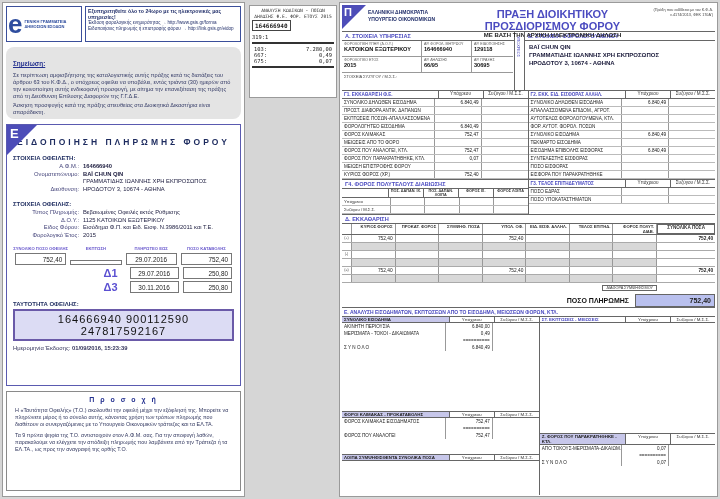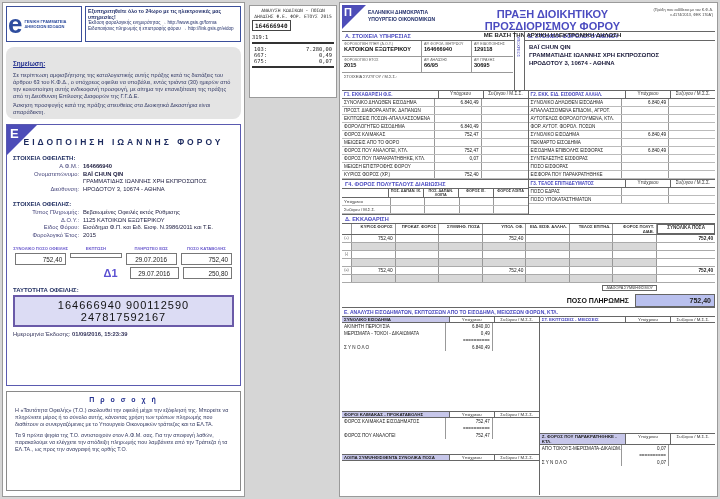--- a/index.html
+++ b/index.html
@@ -140,7 +140,7 @@
     <div class="tri">
         <span>Ε</span>
       </div>
-    <div class="notice-title">ΕΙΔΟΠΟΙΗΣΗ  ΙΩΑΝΝΗΣ  ΦΟΡΟΥ</div>
+    <div class="notice-title">ΕΙΔΟΠΟΙΗΣΗ  ΠΛΗΡΩΜΗΣ  ΦΟΡΟΥ</div>
 
     <div class="sec-label">ΣΤΟΙΧΕΙΑ ΟΦΕΙΛΕΤΗ:</div>
     <div class="fieldrow">

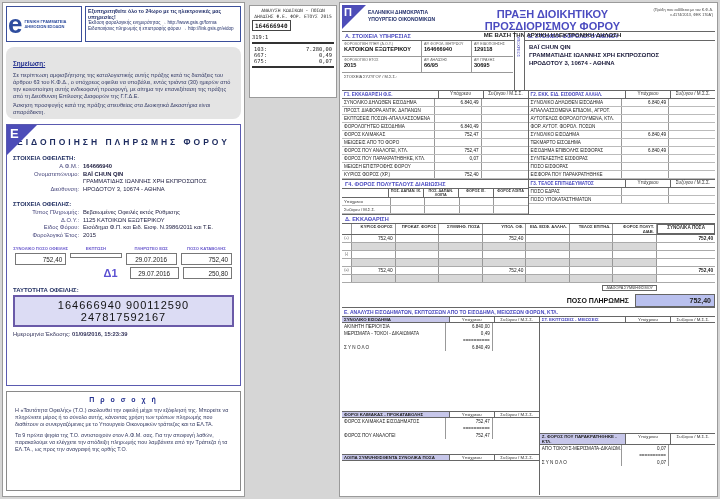--- a/index.html
+++ b/index.html
@@ -30,7 +30,7 @@
   .pay-table{margin:7px 6px 0 6px}
   .pt-head{display:flex;font-size:4.2px;color:#6a5acd;font-weight:bold;text-align:center}
   .pt-head div{flex:1}
-  .pt-row{display:flex;align-items:flex-start;margin-top:2px}
+  .pt-row{display:flex;align-items:flex-end;margin-top:2px}
   .pt-cell{flex:1;margin:0 2px;text-align:center}
   .pt-box{border:1px solid #777;font-size:6.4px;padding:1.5px 3px;text-align:right;color:#222;background:#fff}
   .delta{font-size:11px;font-weight:bold;color:#5b50d2;text-align:right;padding-right:8px}

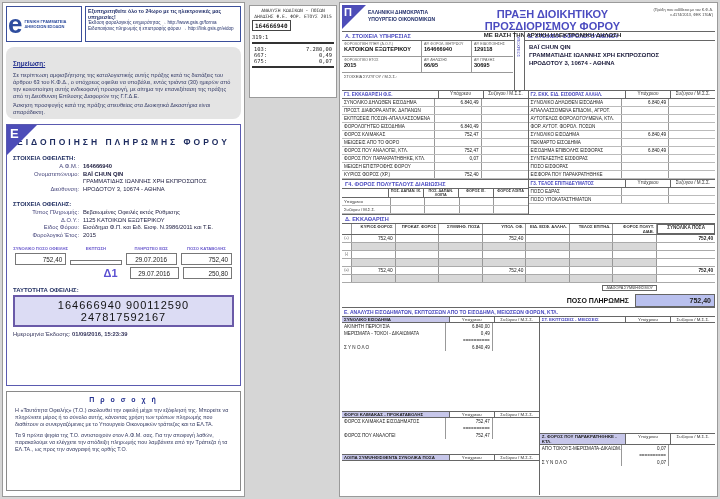--- a/index.html
+++ b/index.html
@@ -209,6 +209,16 @@
             <div class="pt-box">250,80</div>
           </div>
       </div>
+      <div class="pt-row">
+        <div class="pt-cell"></div>
+        <div class="pt-cell delta">Δ3</div>
+        <div class="pt-cell">
+            <div class="pt-box" style="text-align:center">30.11.2016</div>
+          </div>
+        <div class="pt-cell">
+            <div class="pt-box">250,80</div>
+          </div>
+      </div>
     </div>
 
     <div class="debtid-label">ΤΑΥΤΟΤΗΤΑ ΟΦΕΙΛΗΣ:</div>

